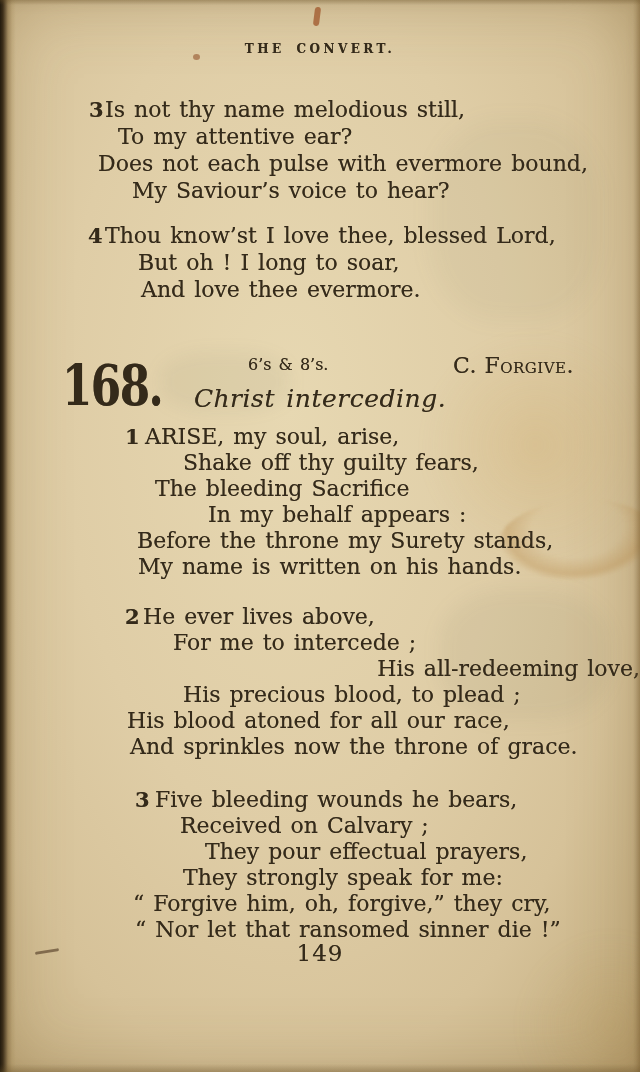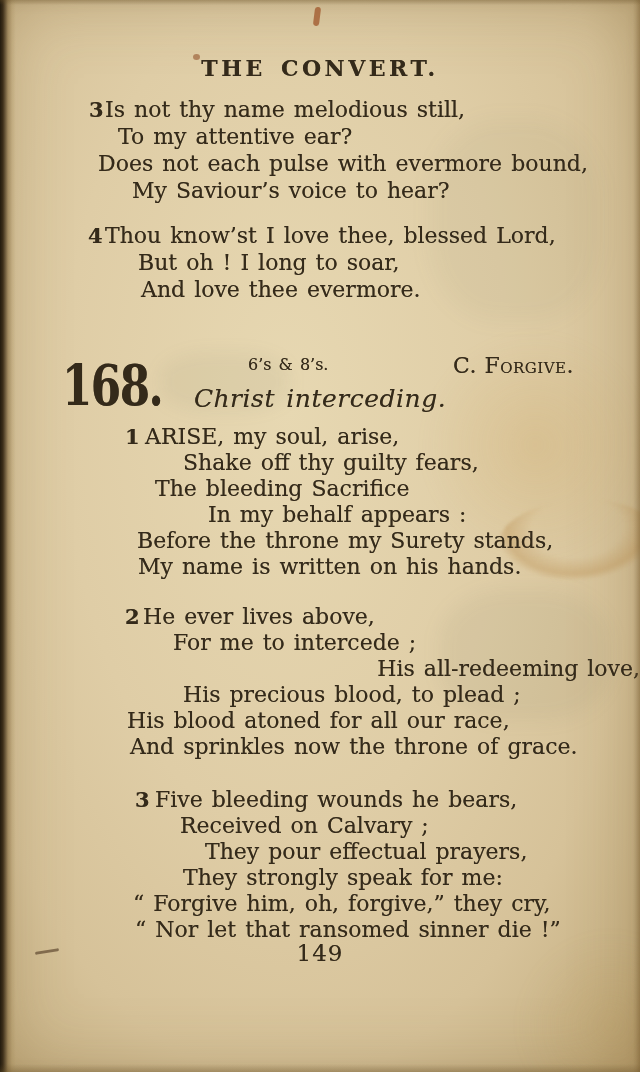--- a/index.html
+++ b/index.html
@@ -35,8 +35,8 @@
   
   .ink { color:#342a1a; text-shadow:0 0 .4px rgba(52,42,26,.55); }
   .running-head {
-    position:absolute; top:55px; left:0; width:100%;
-    text-align:center; font-size:22px; font-weight:bold;
+    position:absolute; top:42px; left:0; width:100%;
+    text-align:center; font-size:12px; font-weight:bold;
     letter-spacing:3.5px; word-spacing:4px; white-space:nowrap;
   }
 

